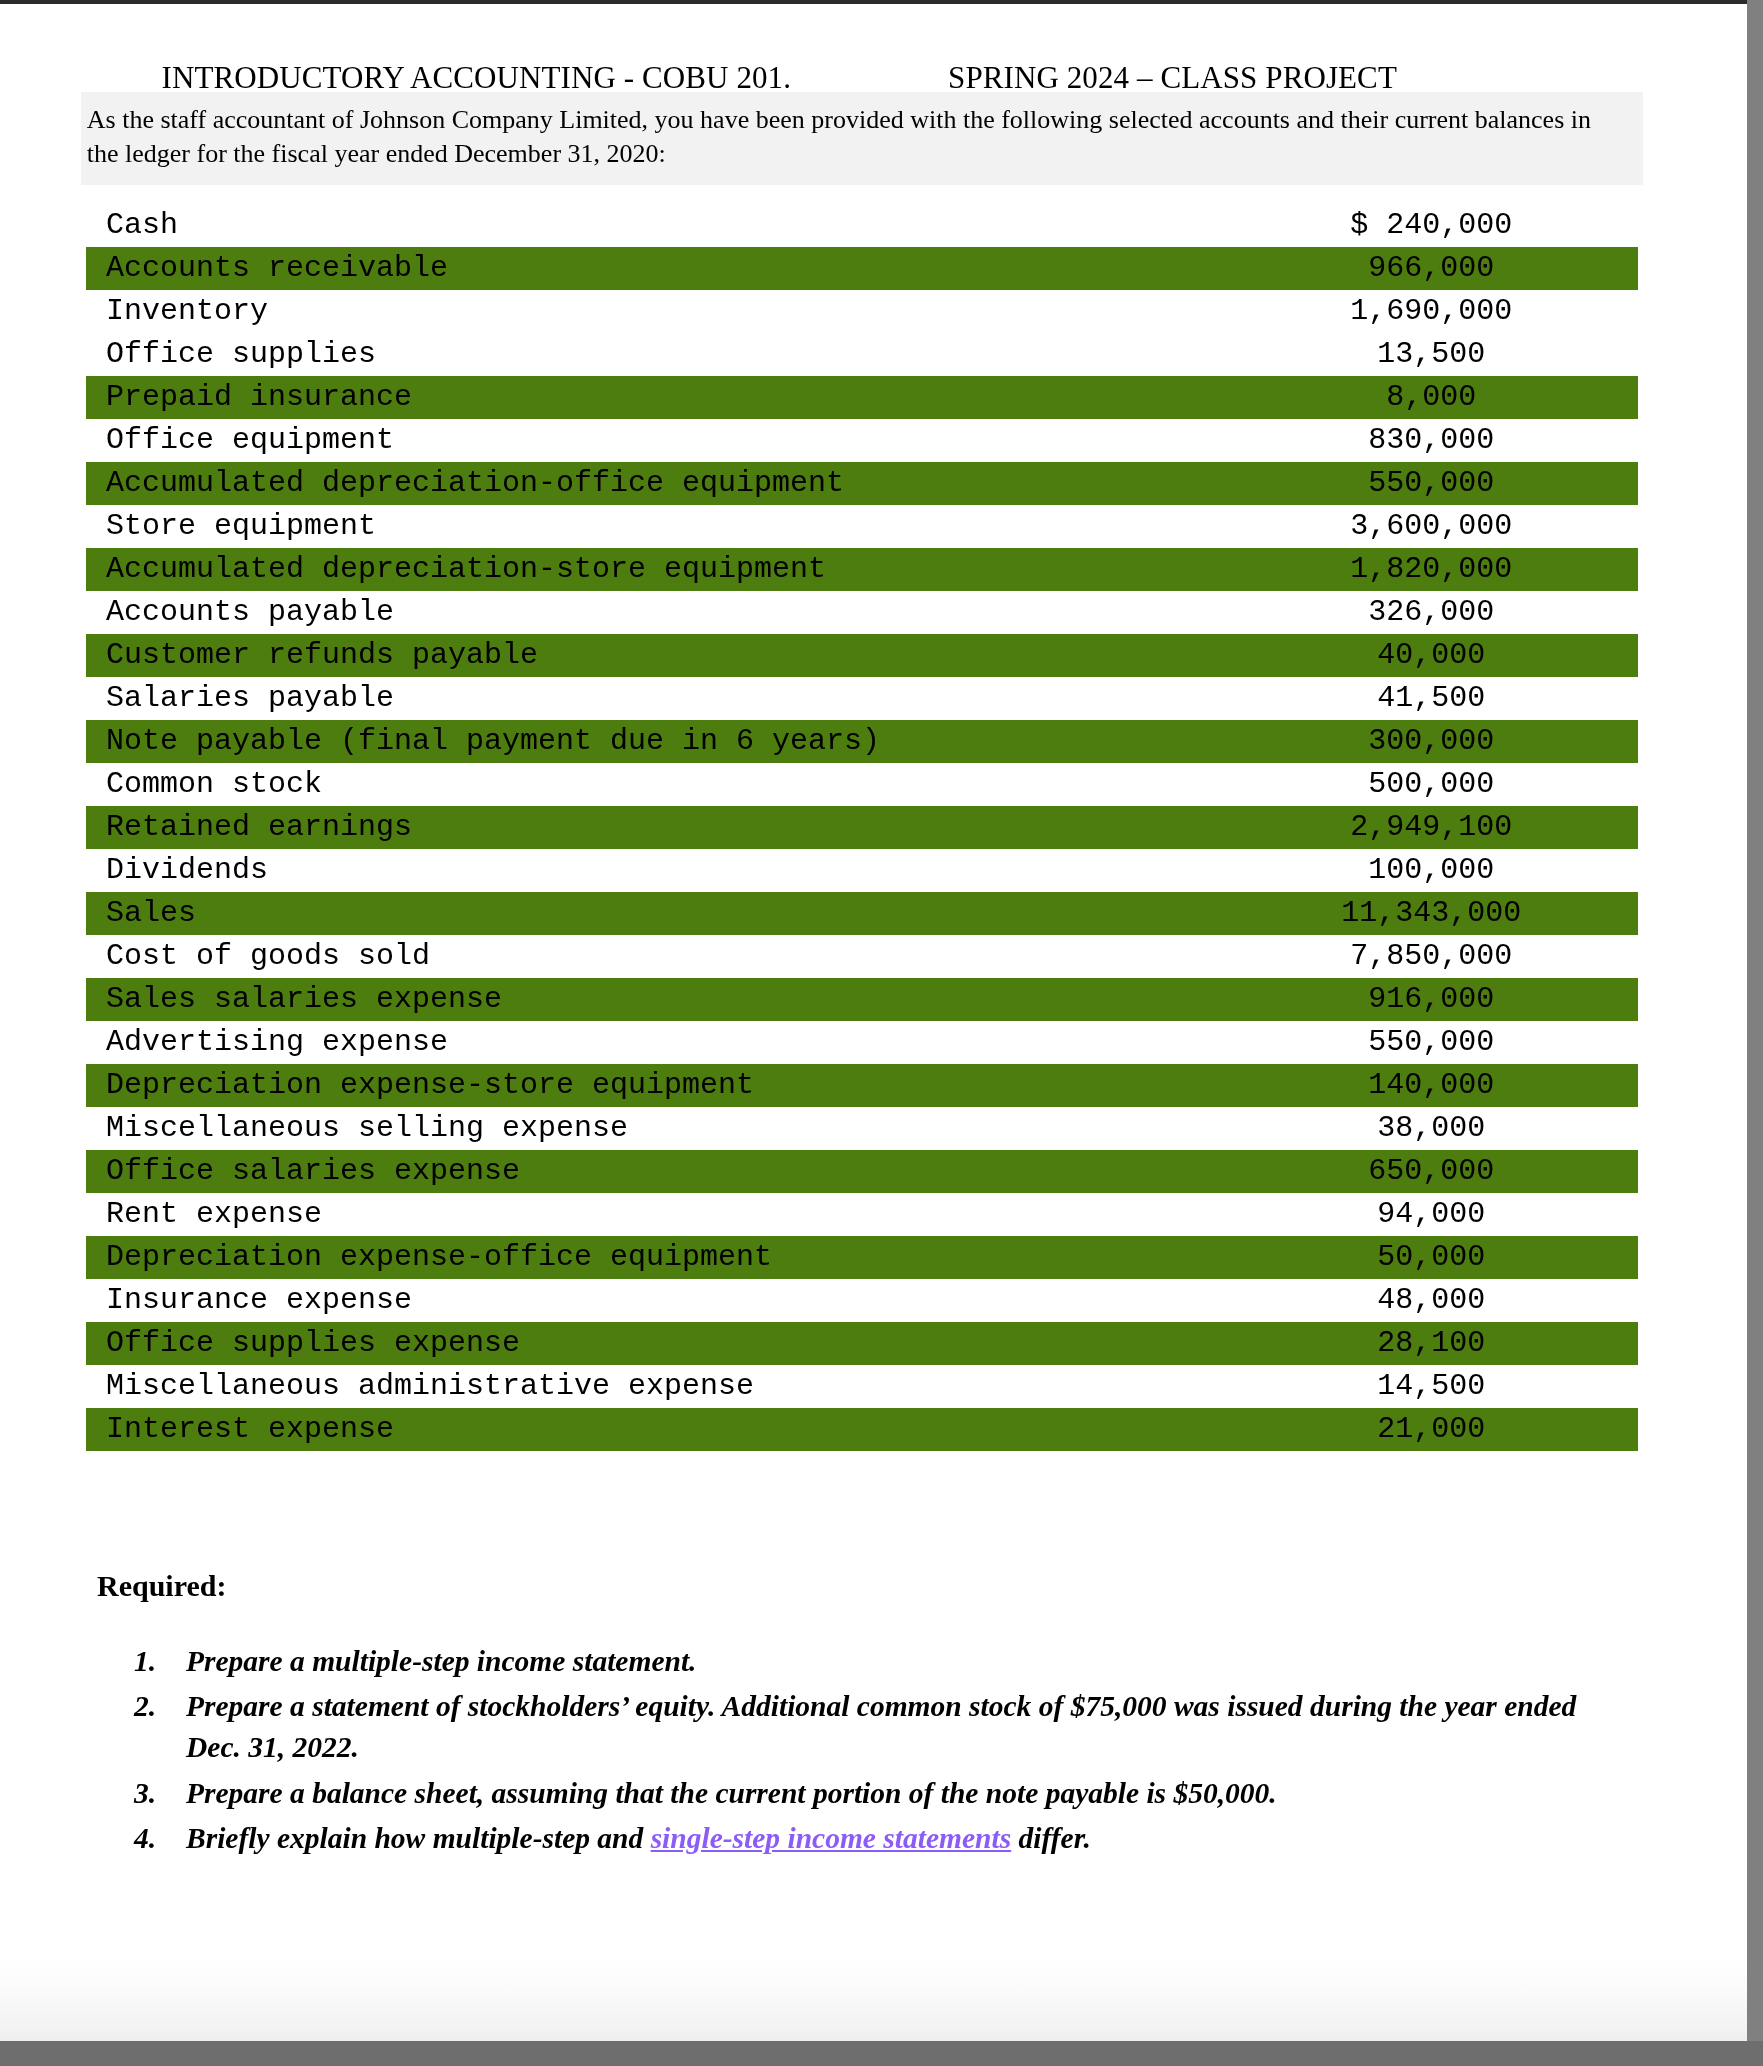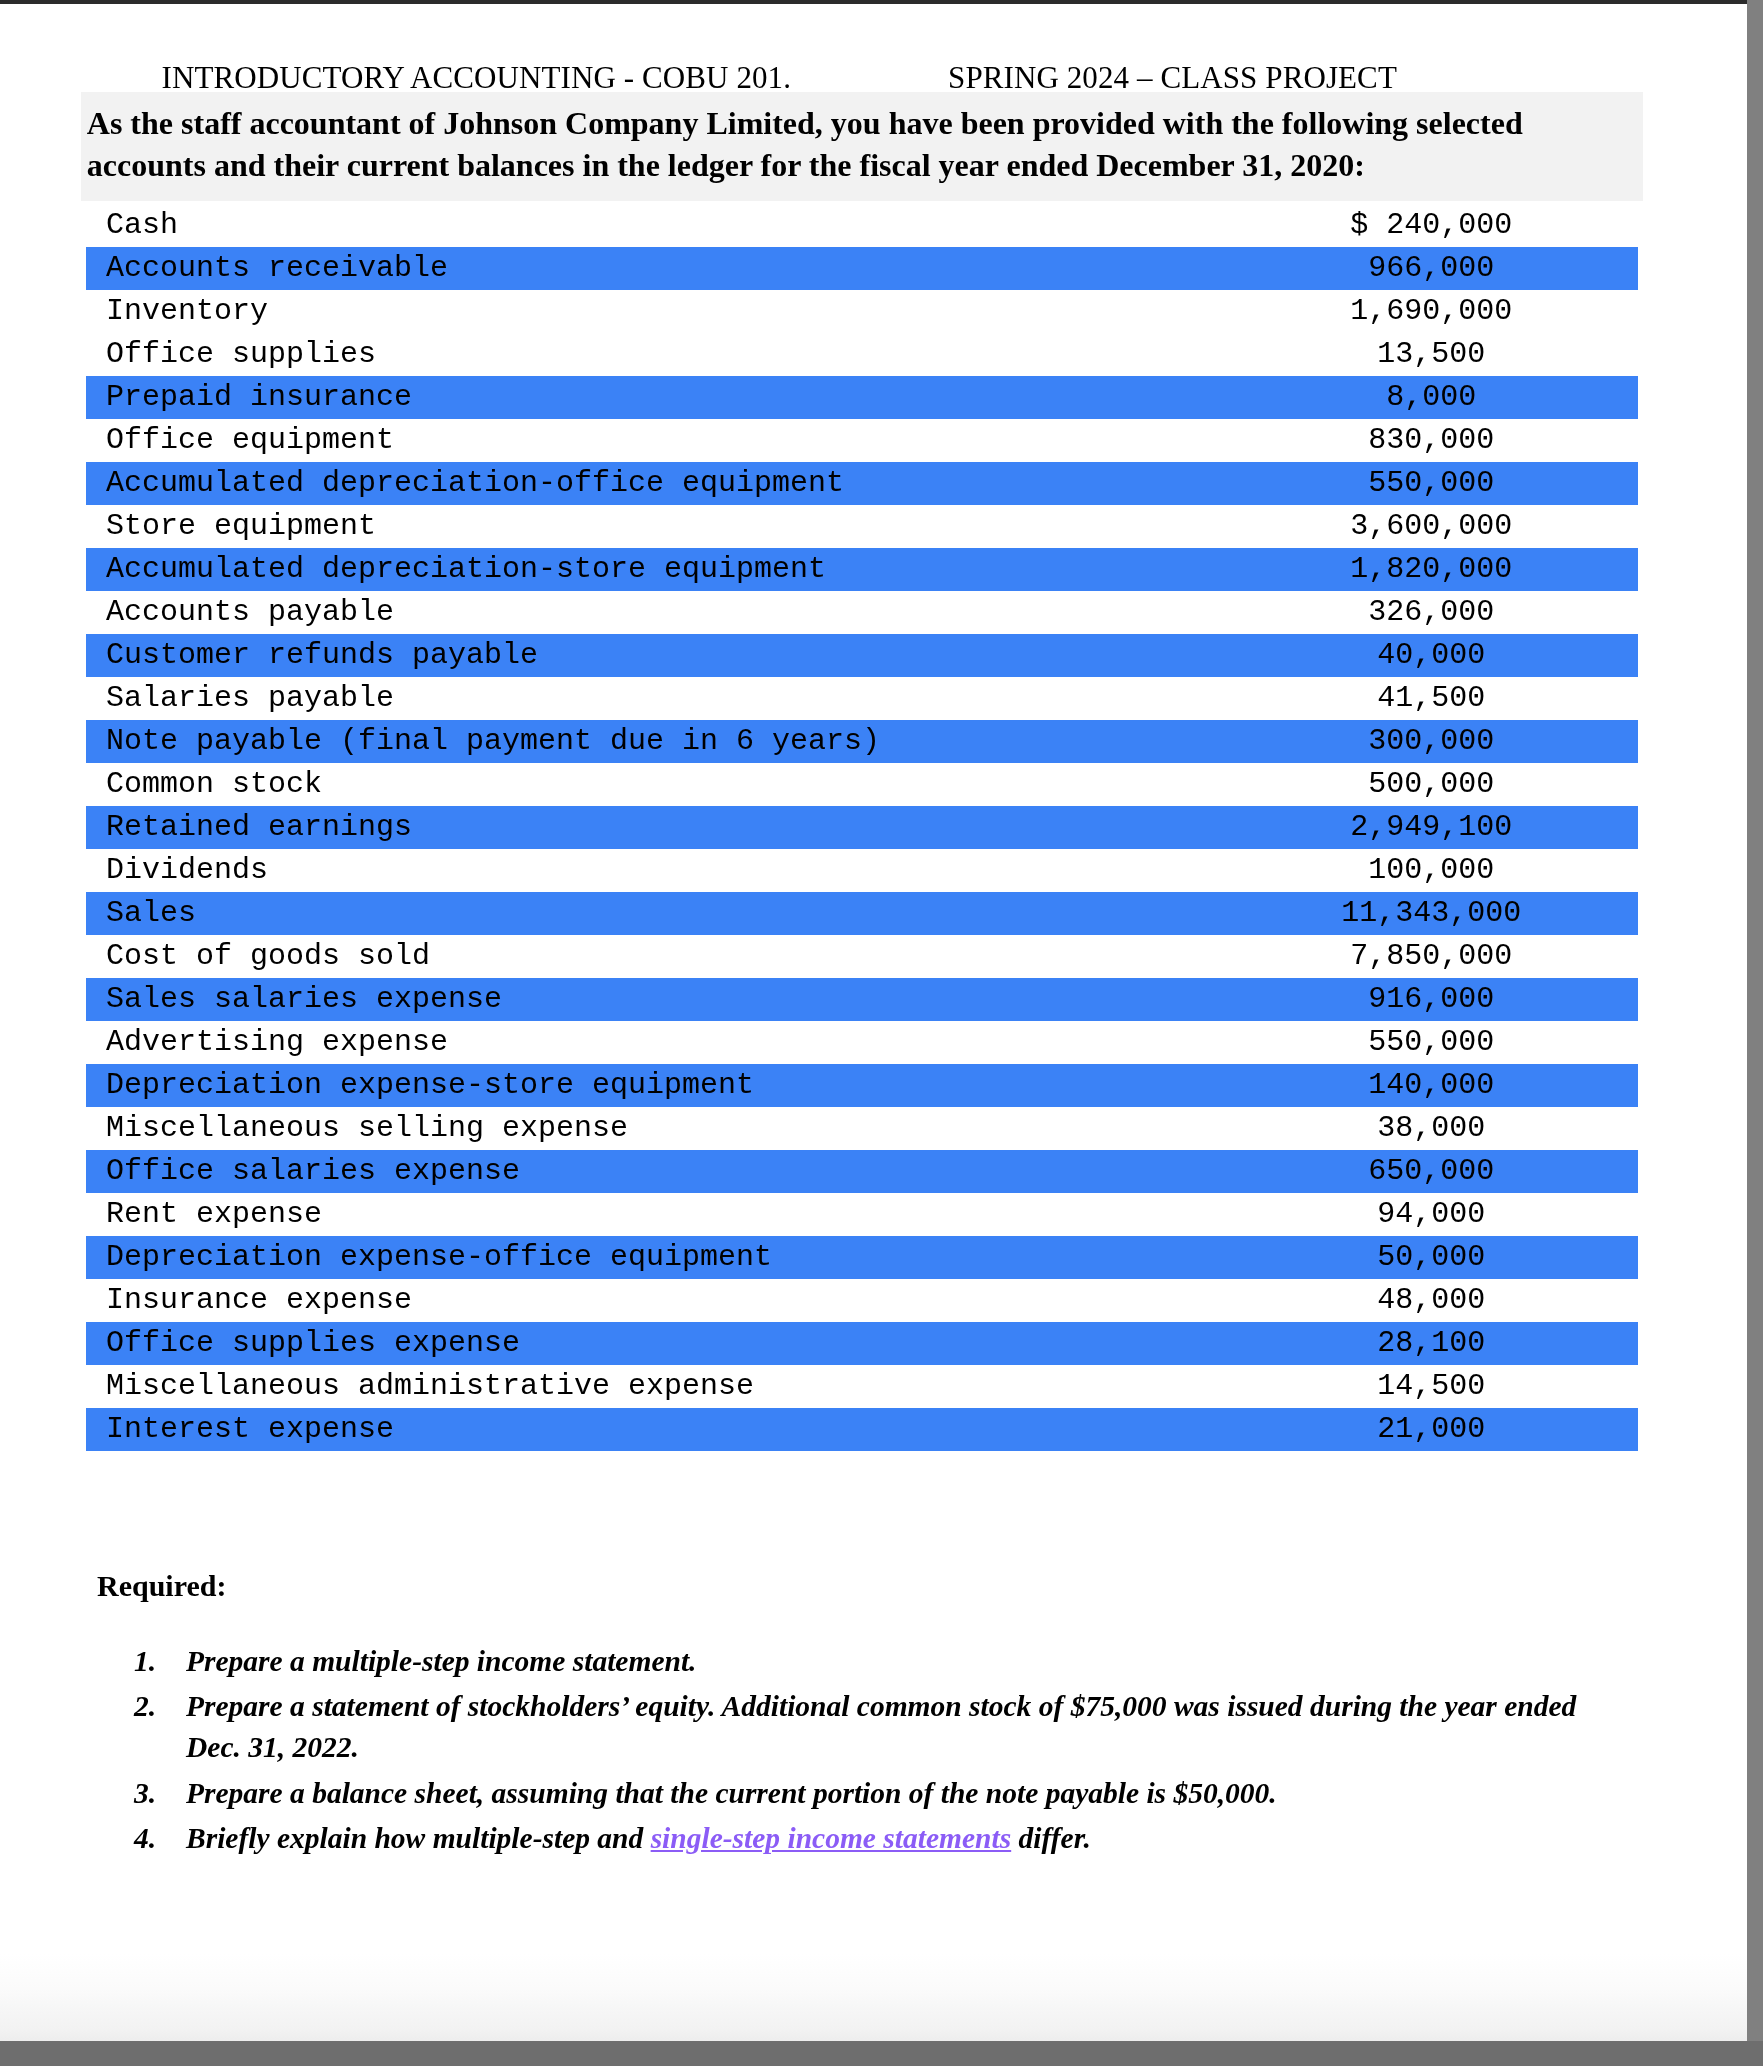--- a/index.html
+++ b/index.html
@@ -88,9 +88,8 @@
     background: #f2f2f2;
     padding: 11.5px 14.4px 14.4px 5.8px;
     box-sizing: border-box;
-    font-size: 32px;
+    font-size: 26px;
     line-height: 1.30;
-    font-weight: bold;
   }
 
   

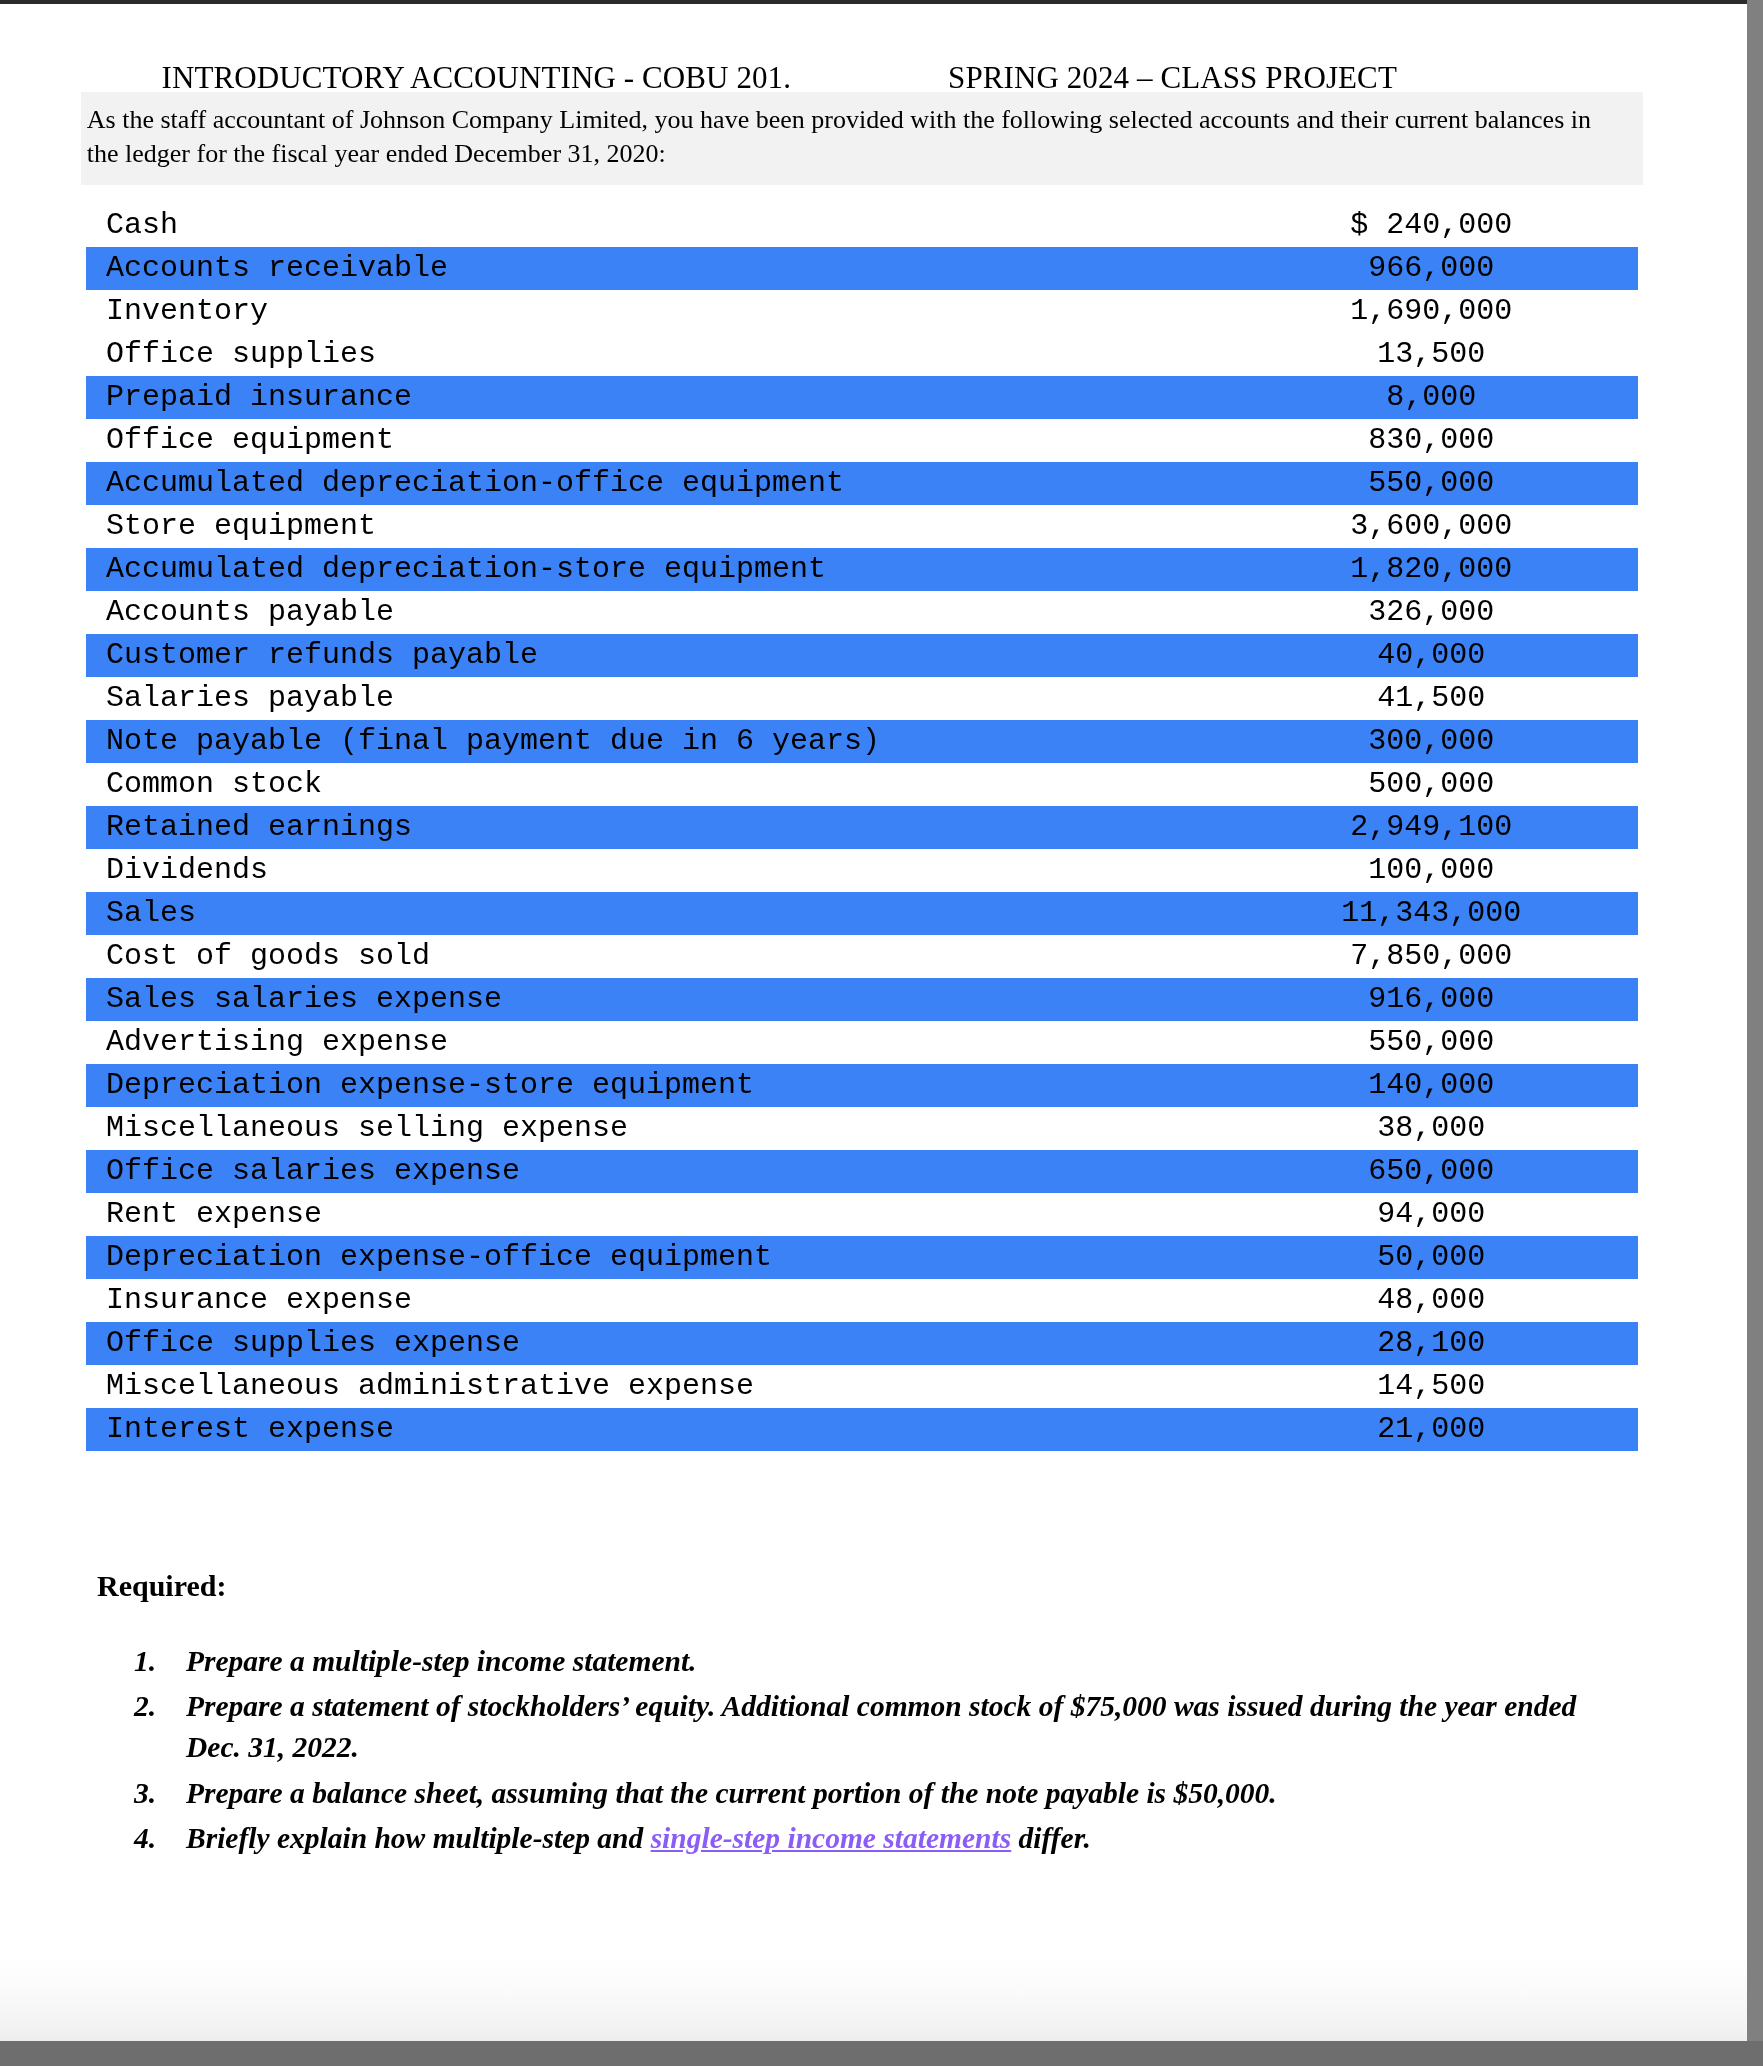--- a/index.html
+++ b/index.html
@@ -102,7 +102,7 @@
     font-size: 30px;
   }
   .acct-table tr { height: 43px; font-family: Liberation Mono, monospace; }
-  .acct-table tr.shaded { background: #3b82f6; }
+  .acct-table tr.shaded { background: #4d7c0f; }
   .acct-table td {
     padding: 0;
     vertical-align: middle;

